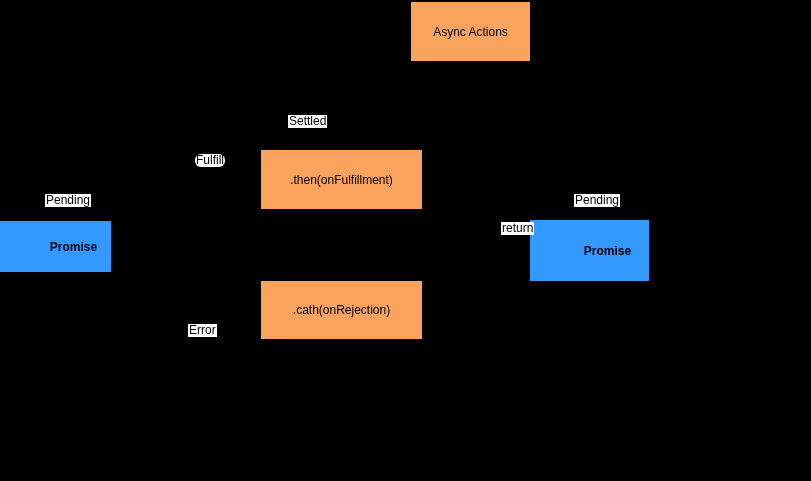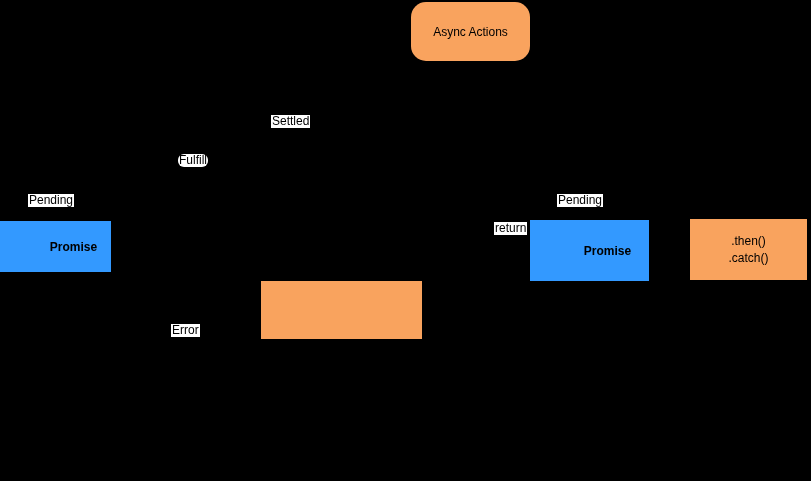--- a/index.html
+++ b/index.html
@@ -60,7 +60,7 @@
 
 <div class="canvas" style="background-color: rgb(0, 0, 0);">
 
-  <div class="node" id="async-actions" style="background-color: rgb(249, 163, 94); border-radius: 15px;">
+  <div class="node" id="async-actions" style="background-color: rgb(249, 163, 94);">
     <span class="line">Async Actions</span>
   </div>
 

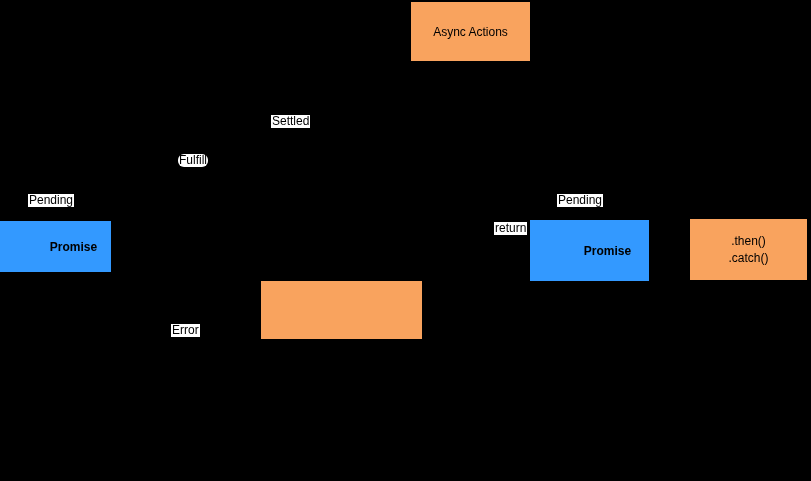--- a/index.html
+++ b/index.html
@@ -47,6 +47,7 @@
     color: #000000;
     padding: 0 1px;
     white-space: nowrap;
+    margin-left: 17px;
   }
   #label-pending-left  { left: 28px;  top: 194px; }
   #label-fulfill       { left: 178px; top: 154px; border-radius: 6px; }

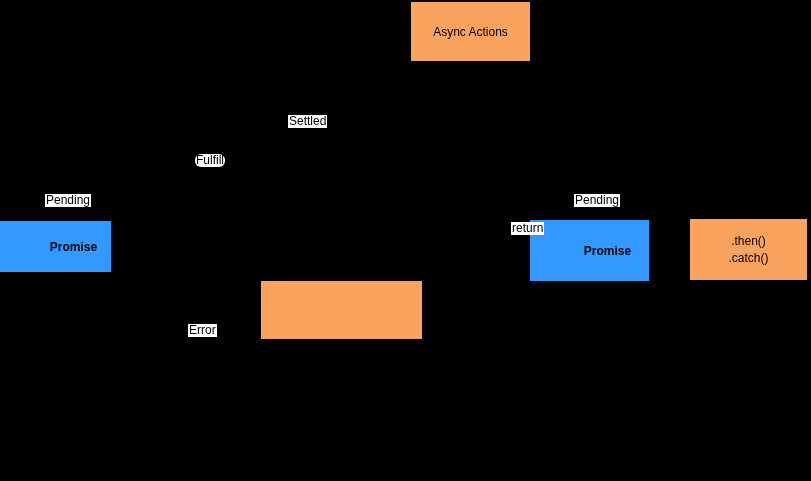--- a/index.html
+++ b/index.html
@@ -69,6 +69,9 @@
     <span class="line">Promise</span>
   </div>
 
+  <div class="node" id="then-fulfillment" style="background-color: rgb(249, 163, 94);">
+    <span class="line">.then(onFulfillment)</span>
+  </div>
 
   <div class="node" id="then-rejection" style="background-color: rgb(249, 163, 94);">
   </div>

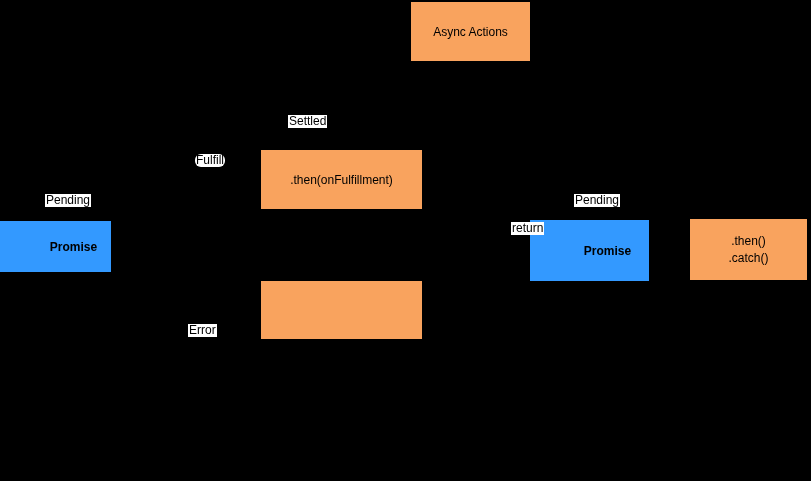--- a/index.html
+++ b/index.html
@@ -53,7 +53,7 @@
   #label-fulfill       { left: 178px; top: 154px; border-radius: 6px; }
   #label-settled       { left: 271px; top: 115px; }
   #label-reject        { left: 171px; top: 324px; }
-  #label-return        { left: 494px; top: 222px; }
+  #label-return        { left: 484px; top: 222px; }
   #label-pending-right { left: 557px; top: 194px; }
 </style>
 </head>

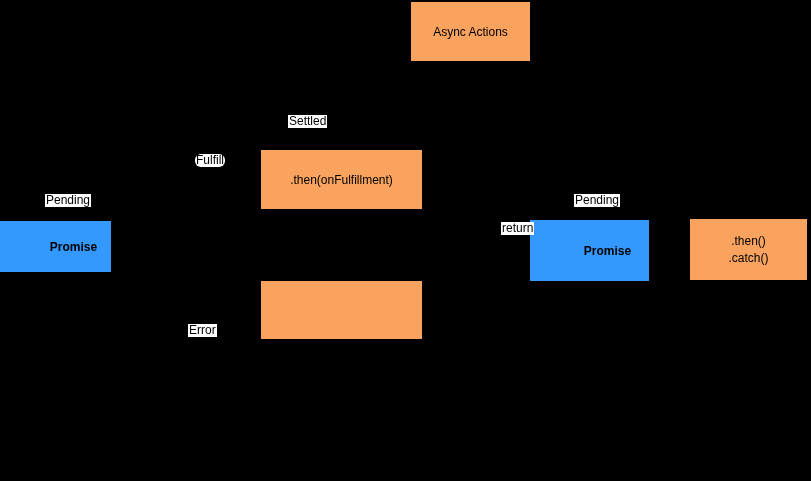--- a/index.html
+++ b/index.html
@@ -80,10 +80,6 @@
     <span class="line">Promise</span>
   </div>
 
-  <div class="node" id="then-catch" style="background-color: rgb(249, 163, 94);">
-    <span class="line sp-tight">.then()</span>
-    <span class="line sp-tight">.catch()</span>
-  </div>
 
 
   <span class="state-label" id="label-pending-left" style="background-color: rgb(255, 255, 255);">Pending</span>

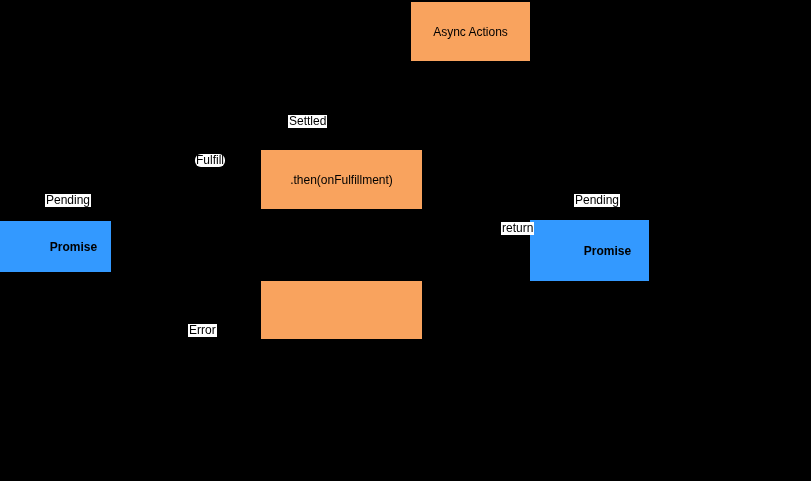--- a/index.html
+++ b/index.html
@@ -74,6 +74,7 @@
   </div>
 
   <div class="node" id="then-rejection" style="background-color: rgb(249, 163, 94);">
+    <span class="line sp-wide">.cath(onRejection)</span>
   </div>
 
   <div class="node bold" id="promise-right" style="background-color: rgb(51, 153, 255);">

